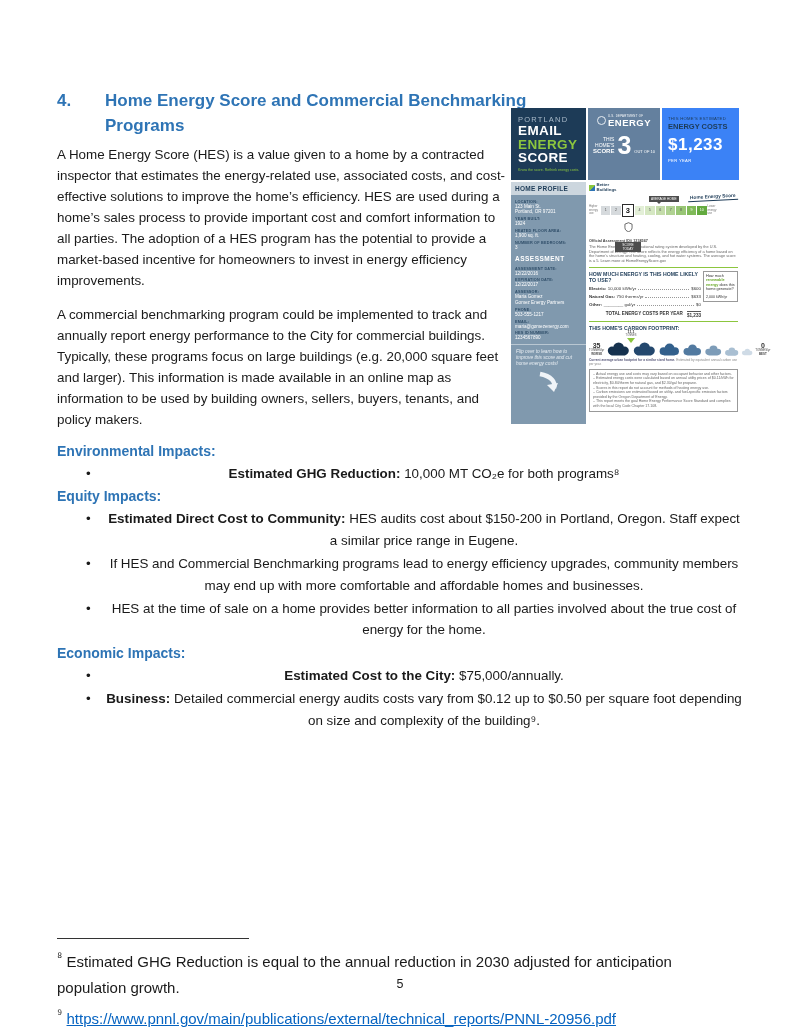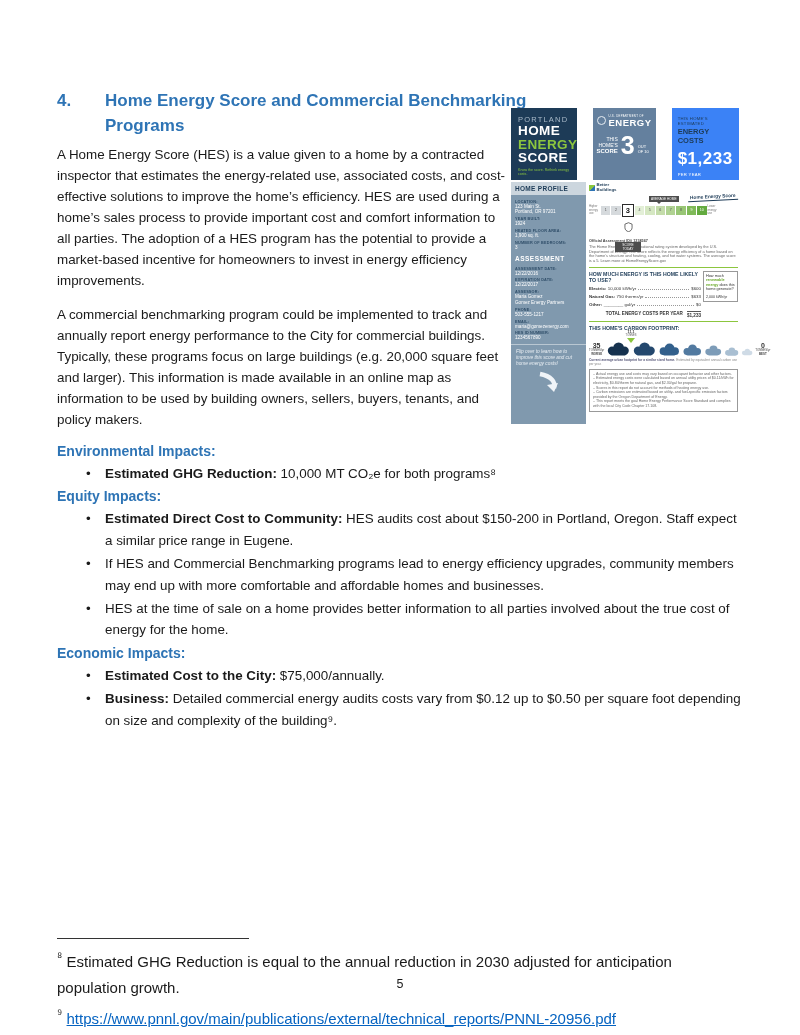--- a/index.html
+++ b/index.html
@@ -34,7 +34,7 @@
 
   
   .card { position:absolute; left:511px; top:108px; width:228px; height:318px; background:#fff; }
-  .card-header { display:flex; gap:16px; height:72px; }
+  .card-header { display:flex; gap:2px; height:72px; }
   .brand-box { width:75px; background:#1d3b57; color:#fff; padding:7px 0 0 7px; }
   .brand-city { font-size:7.5px; letter-spacing:1.2px; color:#a9bac9; }
   .brand-line { font-size:13.5px; font-weight:bold; line-height:13.5px; letter-spacing:.4px; }

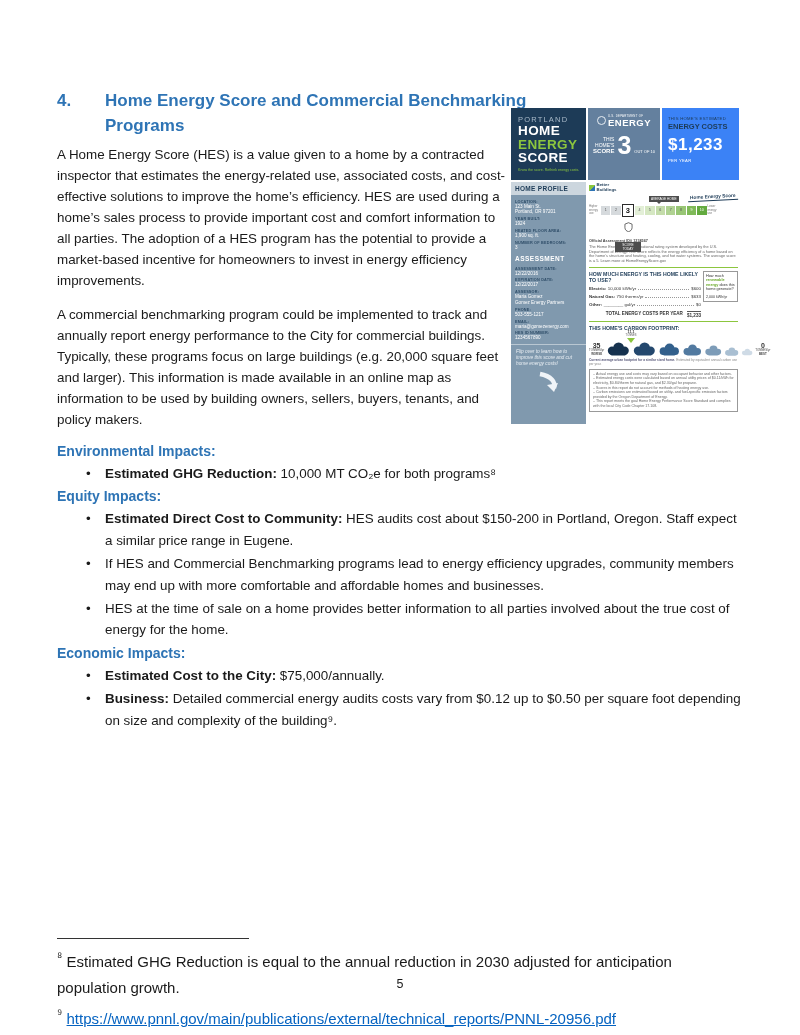--- a/index.html
+++ b/index.html
@@ -171,7 +171,7 @@
     <div class="card-header">
       <div class="brand-box">
         <div class="brand-city">PORTLAND</div>
-        <div class="brand-line">HOME</div>
+        <div class="brand-line">EMAIL</div>
         <div class="brand-line brand-green">ENERGY</div>
         <div class="brand-line">SCORE</div>
         <div class="brand-tag">Know the score. Rethink energy costs.</div>

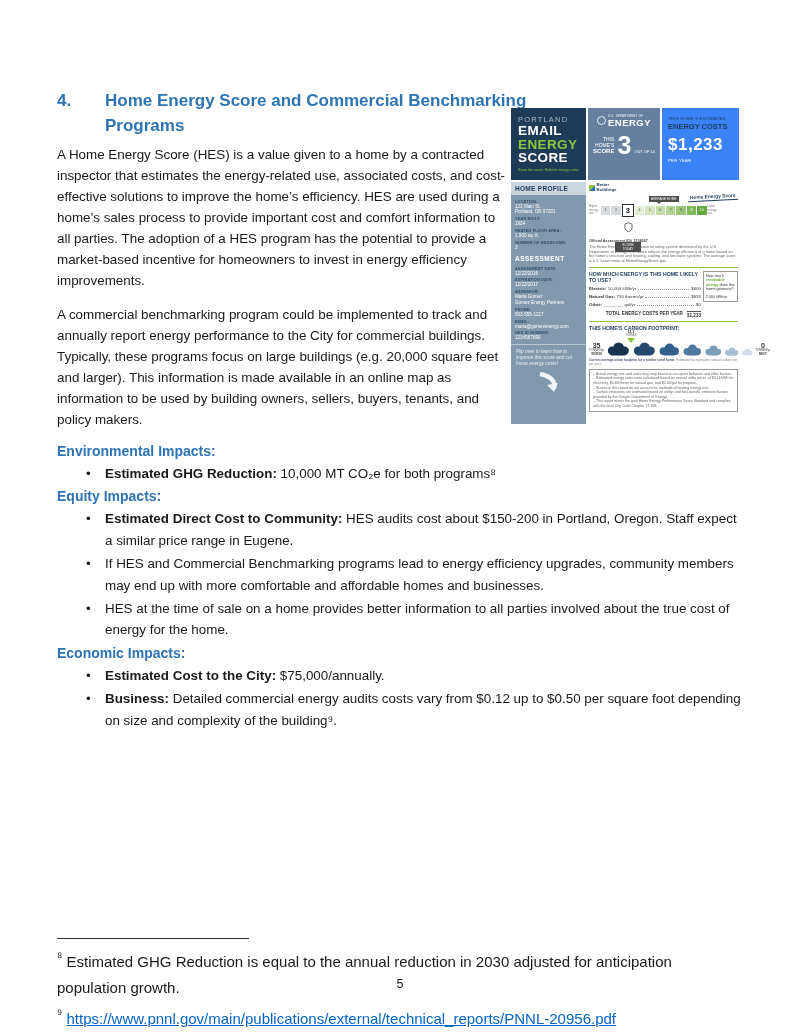--- a/index.html
+++ b/index.html
@@ -22,7 +22,7 @@
 
   
   .sec-title { font-size:14px; font-weight:bold; color:#2E74B5; margin:4px 0 4px; }
-  .bullet { position:relative; padding-left:48px; font-size:13.4px; line-height:21.4px; margin-bottom:2px; }
+  .bullet { position:relative; padding-left:48px; font-size:13.4px; line-height:21.4px; margin-bottom:2px;text-align:center; }
   .bullet::before { content:"\2022"; position:absolute; left:29px; top:0; font-size:13.4px; }
   .bullet .b-bold { font-weight:bold; }
 

